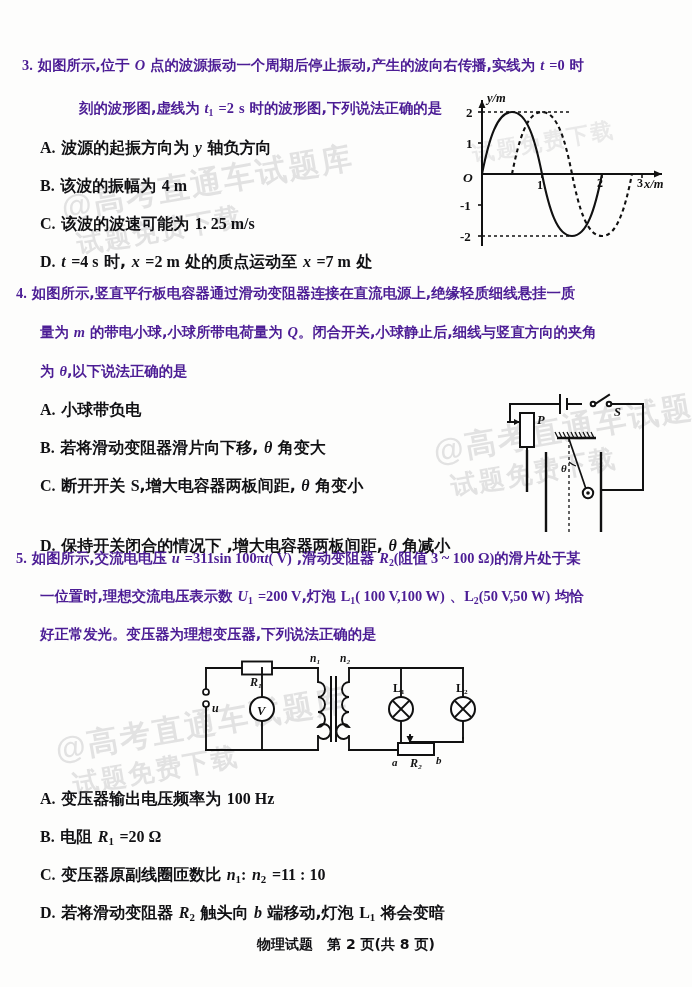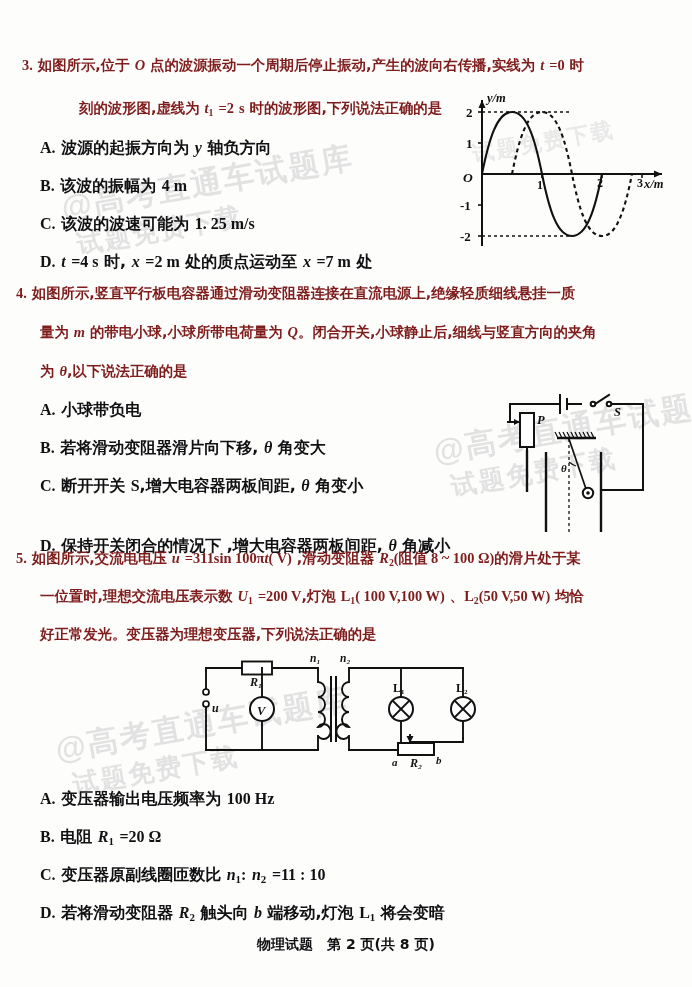--- a/index.html
+++ b/index.html
@@ -57,7 +57,7 @@
     font-weight: 700;
     font-size: 14.4px;
     line-height: 1.0;
-    color: #7f1d1d;
+    color: #4c1d95;
     white-space: nowrap;
   }
   .qnum {

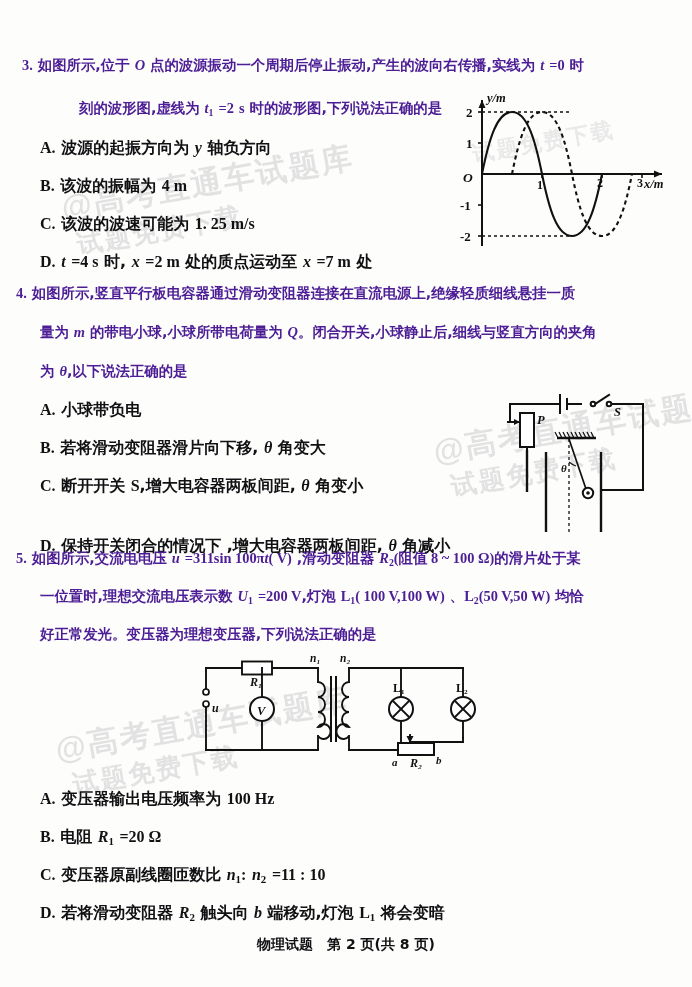--- a/index.html
+++ b/index.html
@@ -269,7 +269,7 @@
 
     <div class="q" style="left:16px; top:551px;">
       <span class="qnum">5.</span>
-      如图所示,交流电电压 <span class="italic">u</span> <span class="rom">=311sin 100π</span><span class="italic">t</span><span class="rom">( V)</span> ,滑动变阻器 <span class="italic">R</span><sub class="rom">2</sub><span class="rom">(阻值 8 ~ 100 Ω)</span>的滑片处于某
+      如图所示,交流电电压 <span class="italic">u</span> <span class="rom">=311sin 100π</span><span class="italic">t</span><span class="rom">( V)</span> ,滑动变阻器 <span class="italic">R</span><sub class="rom">2</sub><span class="rom">(阻值 3 ~ 100 Ω)</span>的滑片处于某
     </div>
     <div class="q" style="left:40px; top:589px;">
       一位置时,理想交流电压表示数 <span class="italic">U</span><sub class="rom">1</sub> <span class="rom">=200 V</span>,灯泡 <span class="rom">L</span><sub class="rom">1</sub><span class="rom">( 100 V,100 W)</span> 、<span class="rom">L</span><sub class="rom">2</sub><span class="rom">(50 V,50 W)</span> 均恰

